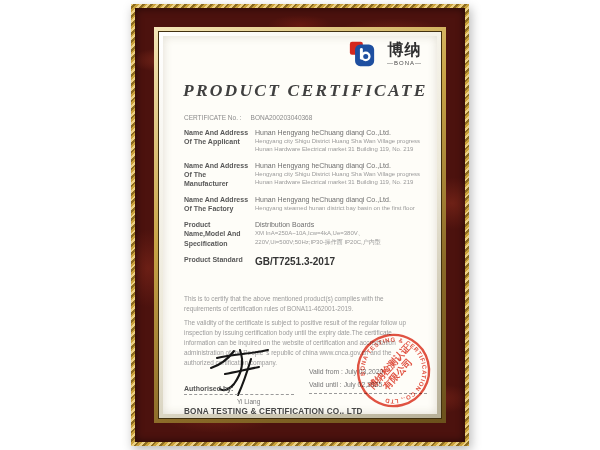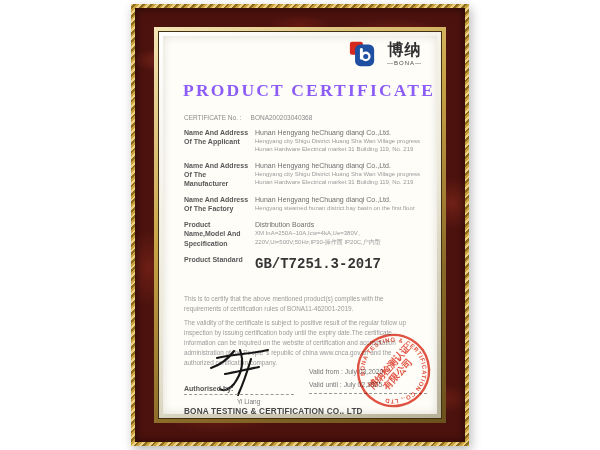--- a/index.html
+++ b/index.html
@@ -33,7 +33,7 @@
   .logo-cn{font-size:16px;font-weight:bold;color:#303030;line-height:1.1;letter-spacing:1px;}
   .logo-en{font-size:6px;color:#4a4a4a;letter-spacing:1px;margin-top:1px;}
   .title{position:absolute;top:44px;left:20px;font-family:"Liberation Serif","DejaVu Serif",serif;
-         font-size:17.5px;font-weight:bold;letter-spacing:2.2px;color:#8b5cf6;white-space:nowrap;}
+         font-size:17.5px;font-weight:bold;letter-spacing:2.2px;color:#404040;white-space:nowrap;font-style:italic;}
   .certno{position:absolute;top:78px;left:21px;font-size:6.5px;color:#8b8b8b;}
   .certno .cv{margin-left:9px;}
   .fields{position:absolute;top:92px;left:21px;right:13px;}

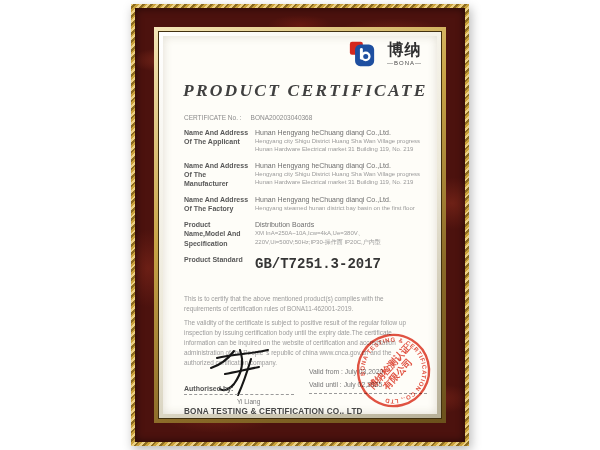--- a/index.html
+++ b/index.html
@@ -42,7 +42,7 @@
   .val{flex:1;padding-left:5px;}
   .v1{font-size:7px;color:#6e6e6e;line-height:1.3;}
   .v2{font-size:6px;color:#9a9a9a;line-height:1.4;}
-  .std{font-size:14px;font-weight:bold;color:#353535;font-family:Liberation Mono, monospace;}
+  .std{font-size:10px;font-weight:bold;color:#353535;}
   .typ{font-size:7.3px;color:#666;}
   .paras{position:absolute;top:258px;left:21px;right:16px;}
   .paras p{margin:0 0 4px;font-size:6.4px;color:#9b9b9b;line-height:1.55;}

